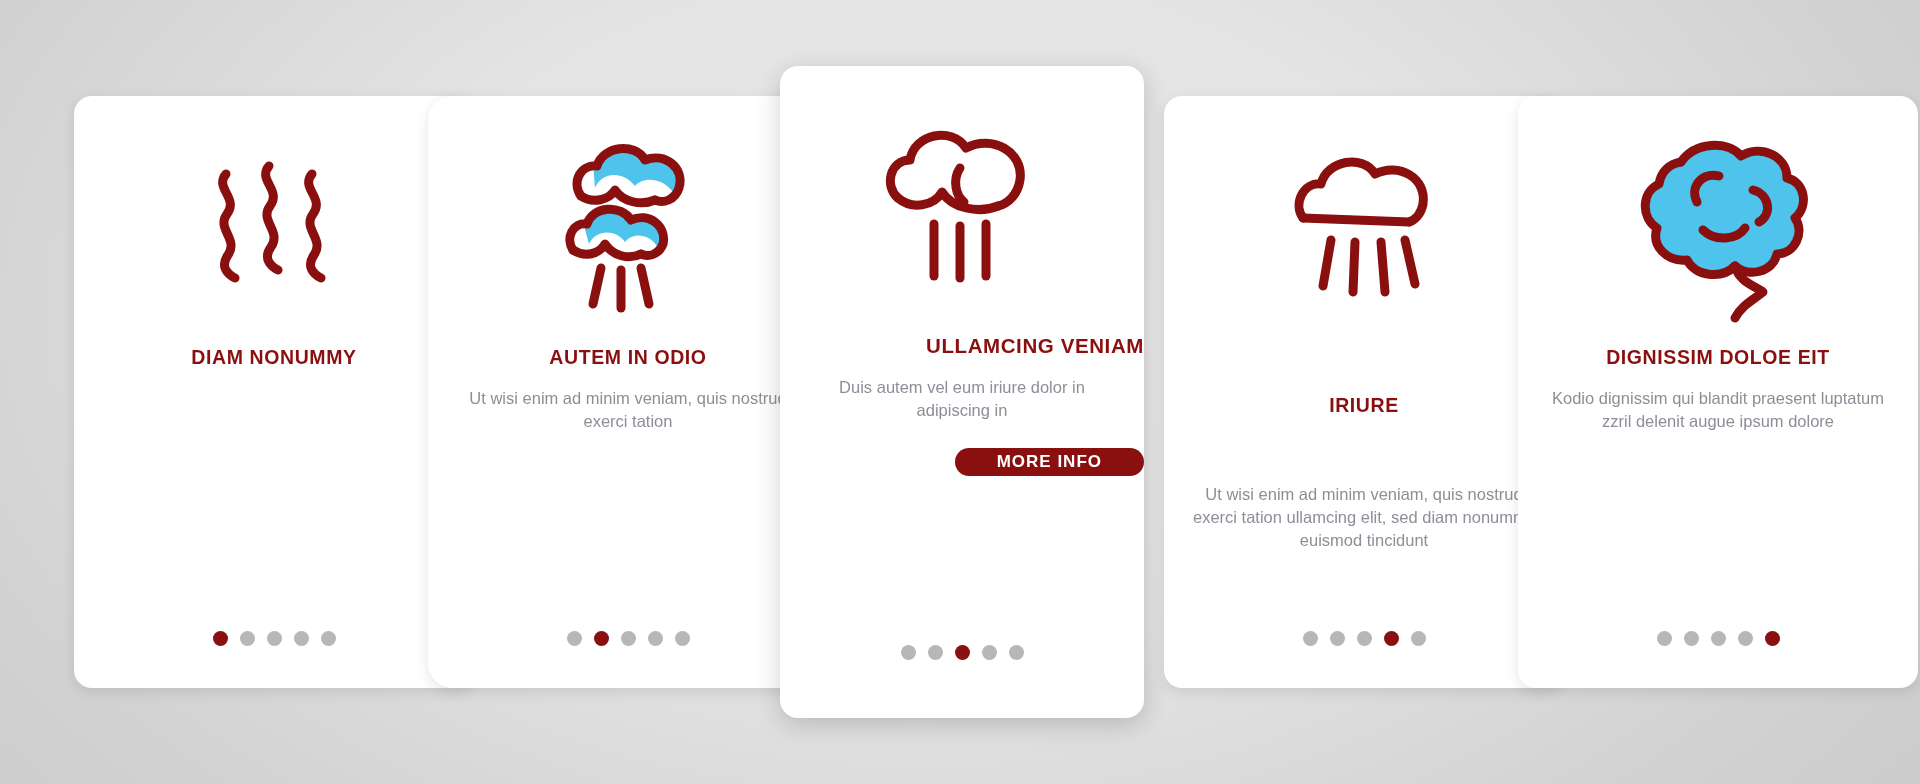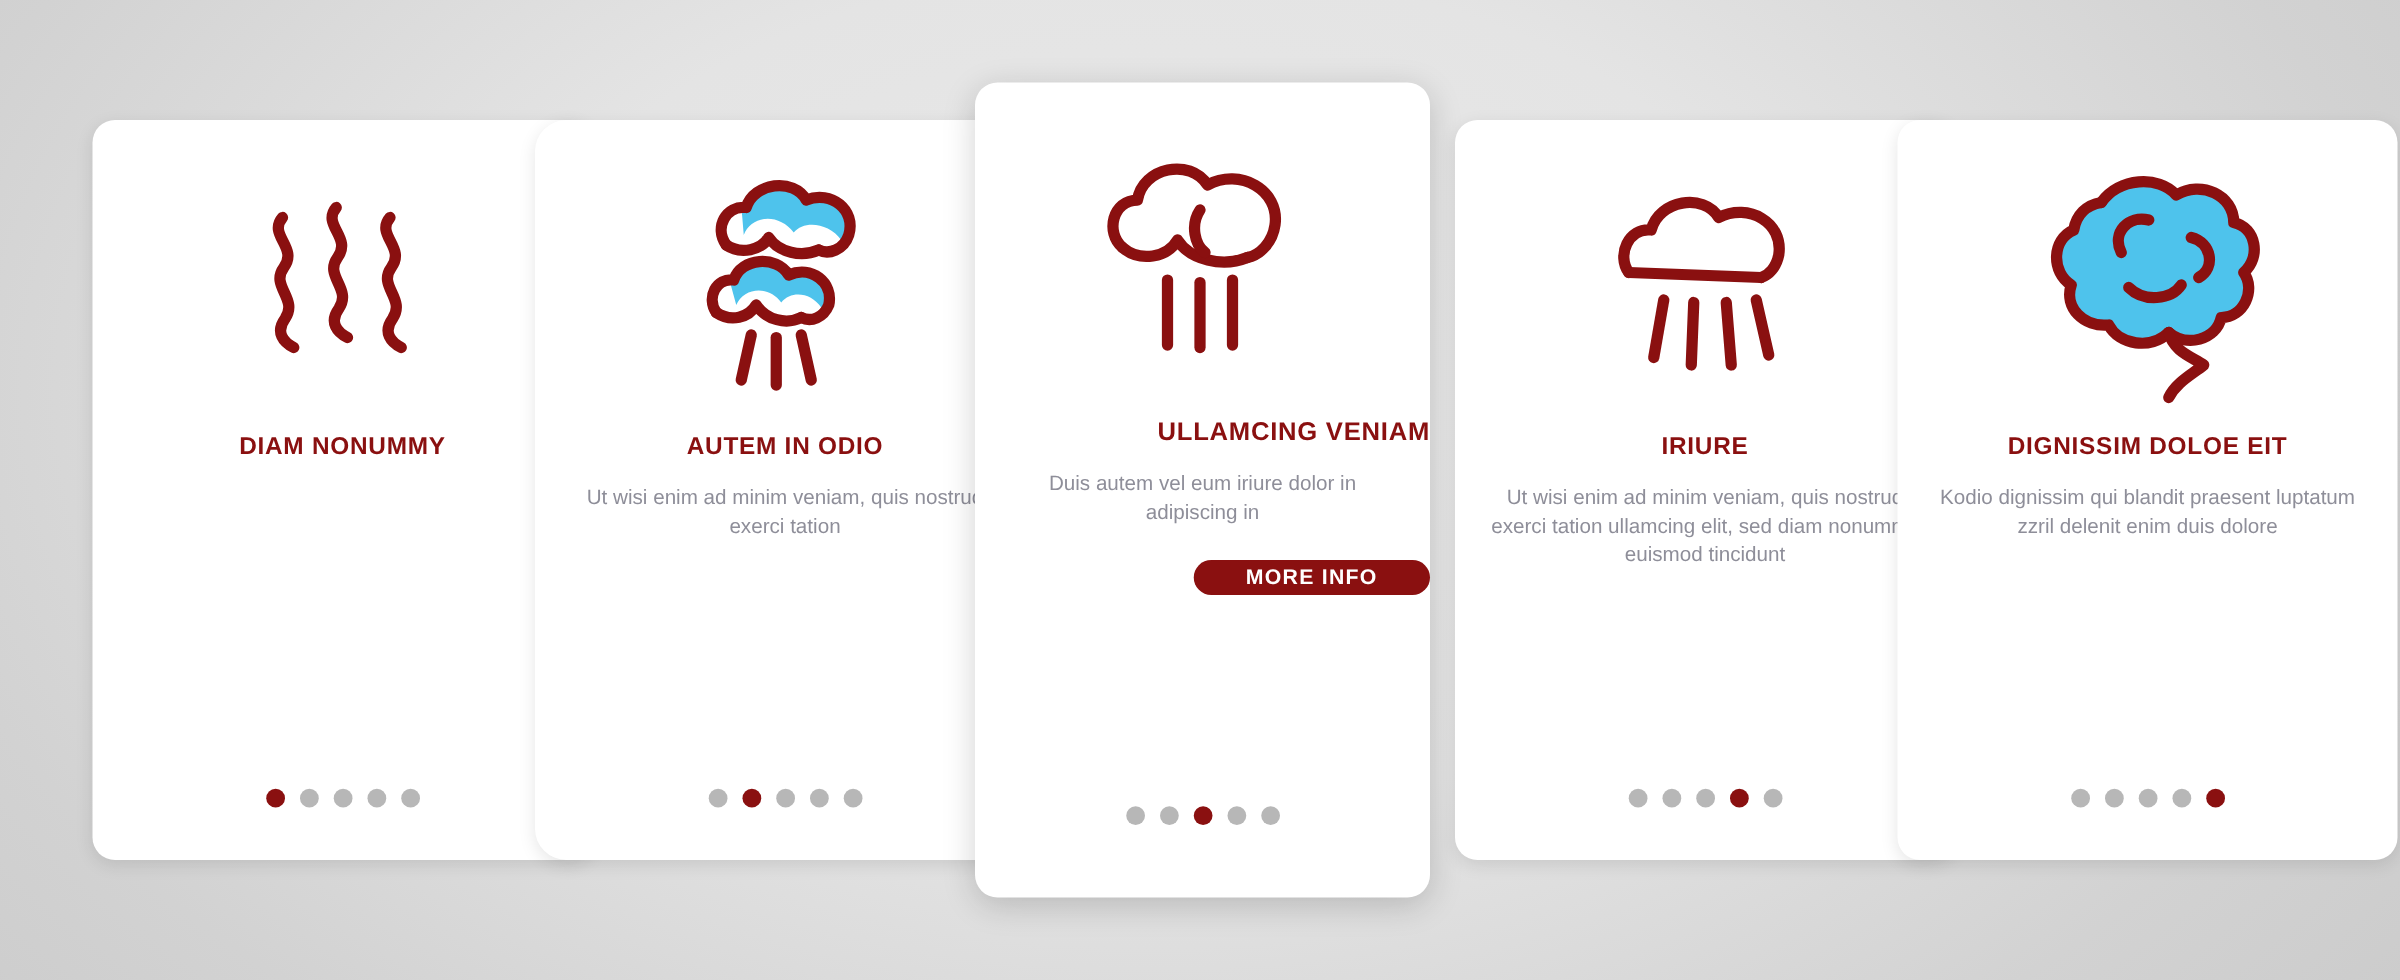--- a/index.html
+++ b/index.html
@@ -51,7 +51,7 @@
   .c1 { left: 74px; }
   .c2 { left: 428px; border-radius: 25px; }
   .c3 { left: 780px; align-items: flex-end; }
-  .c4 { left: 1164px; }
+  .c4 { left: 1164px; gap: 48px; }
   .c5 { left: 1518px; }
 
   .icon-wrap {

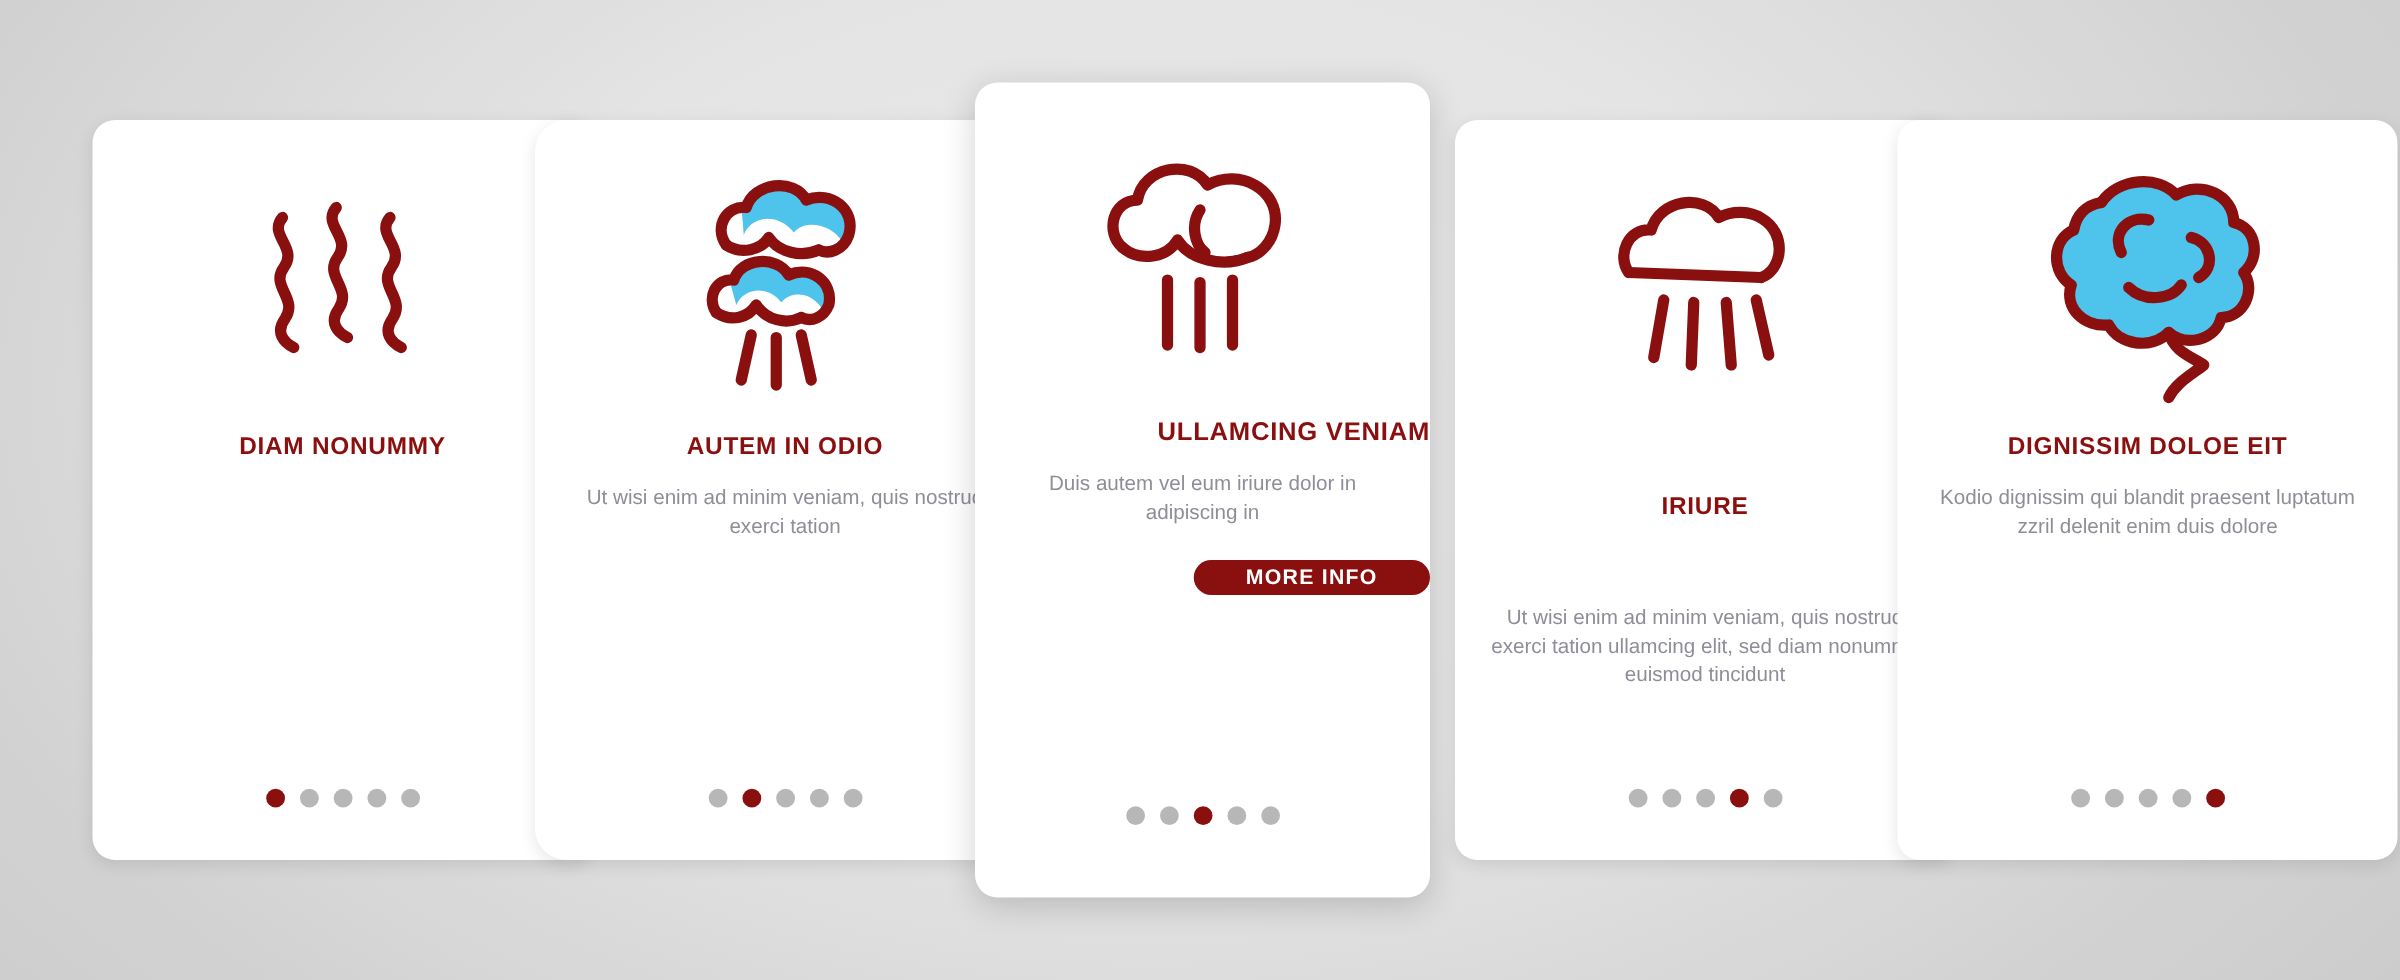--- a/index.html
+++ b/index.html
@@ -246,7 +246,7 @@
         </svg>
       </div>
       <div class="card-title">DIGNISSIM DOLOE EIT</div>
-      <div class="card-body">Kodio dignissim qui blandit praesent luptatum zzril delenit enim duis dolore</div>
+      <div class="card-body">Kodio dignissim qui blandit praesent luptatum zzril delenit augue ipsum dolore</div>
       <div class="spacer"></div>
       <div class="dots">
         <span class="dot"></span>

